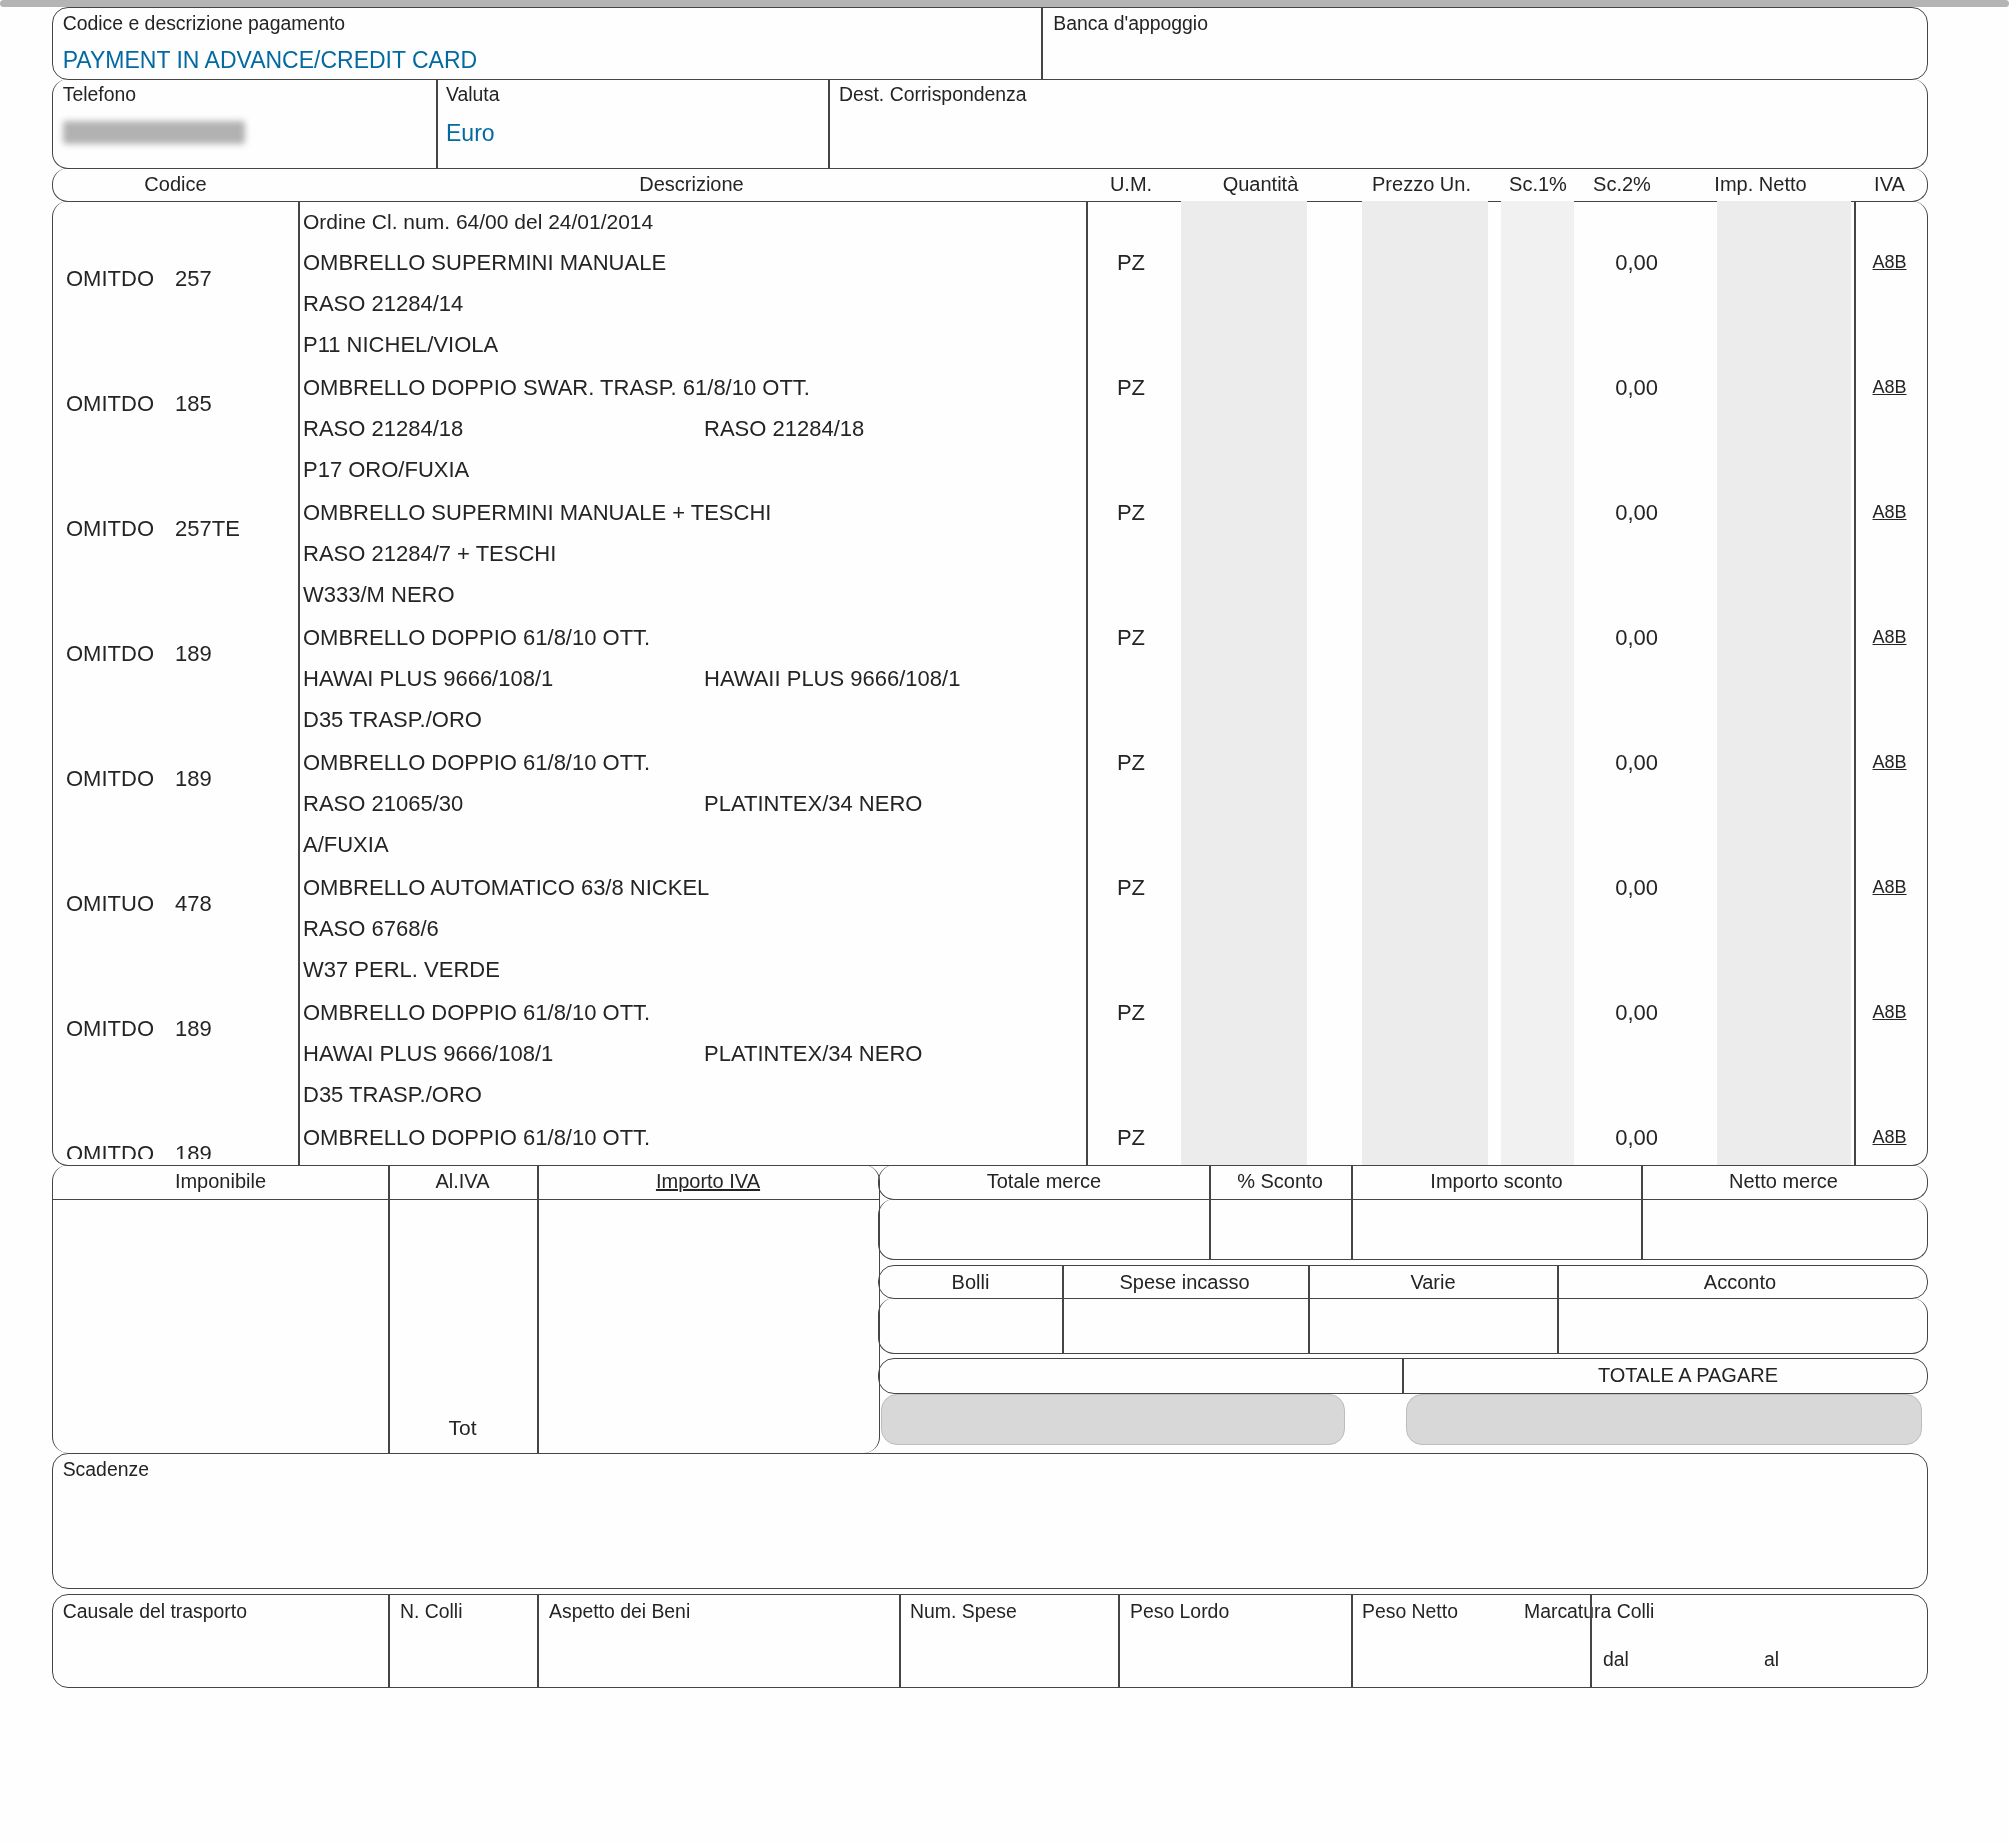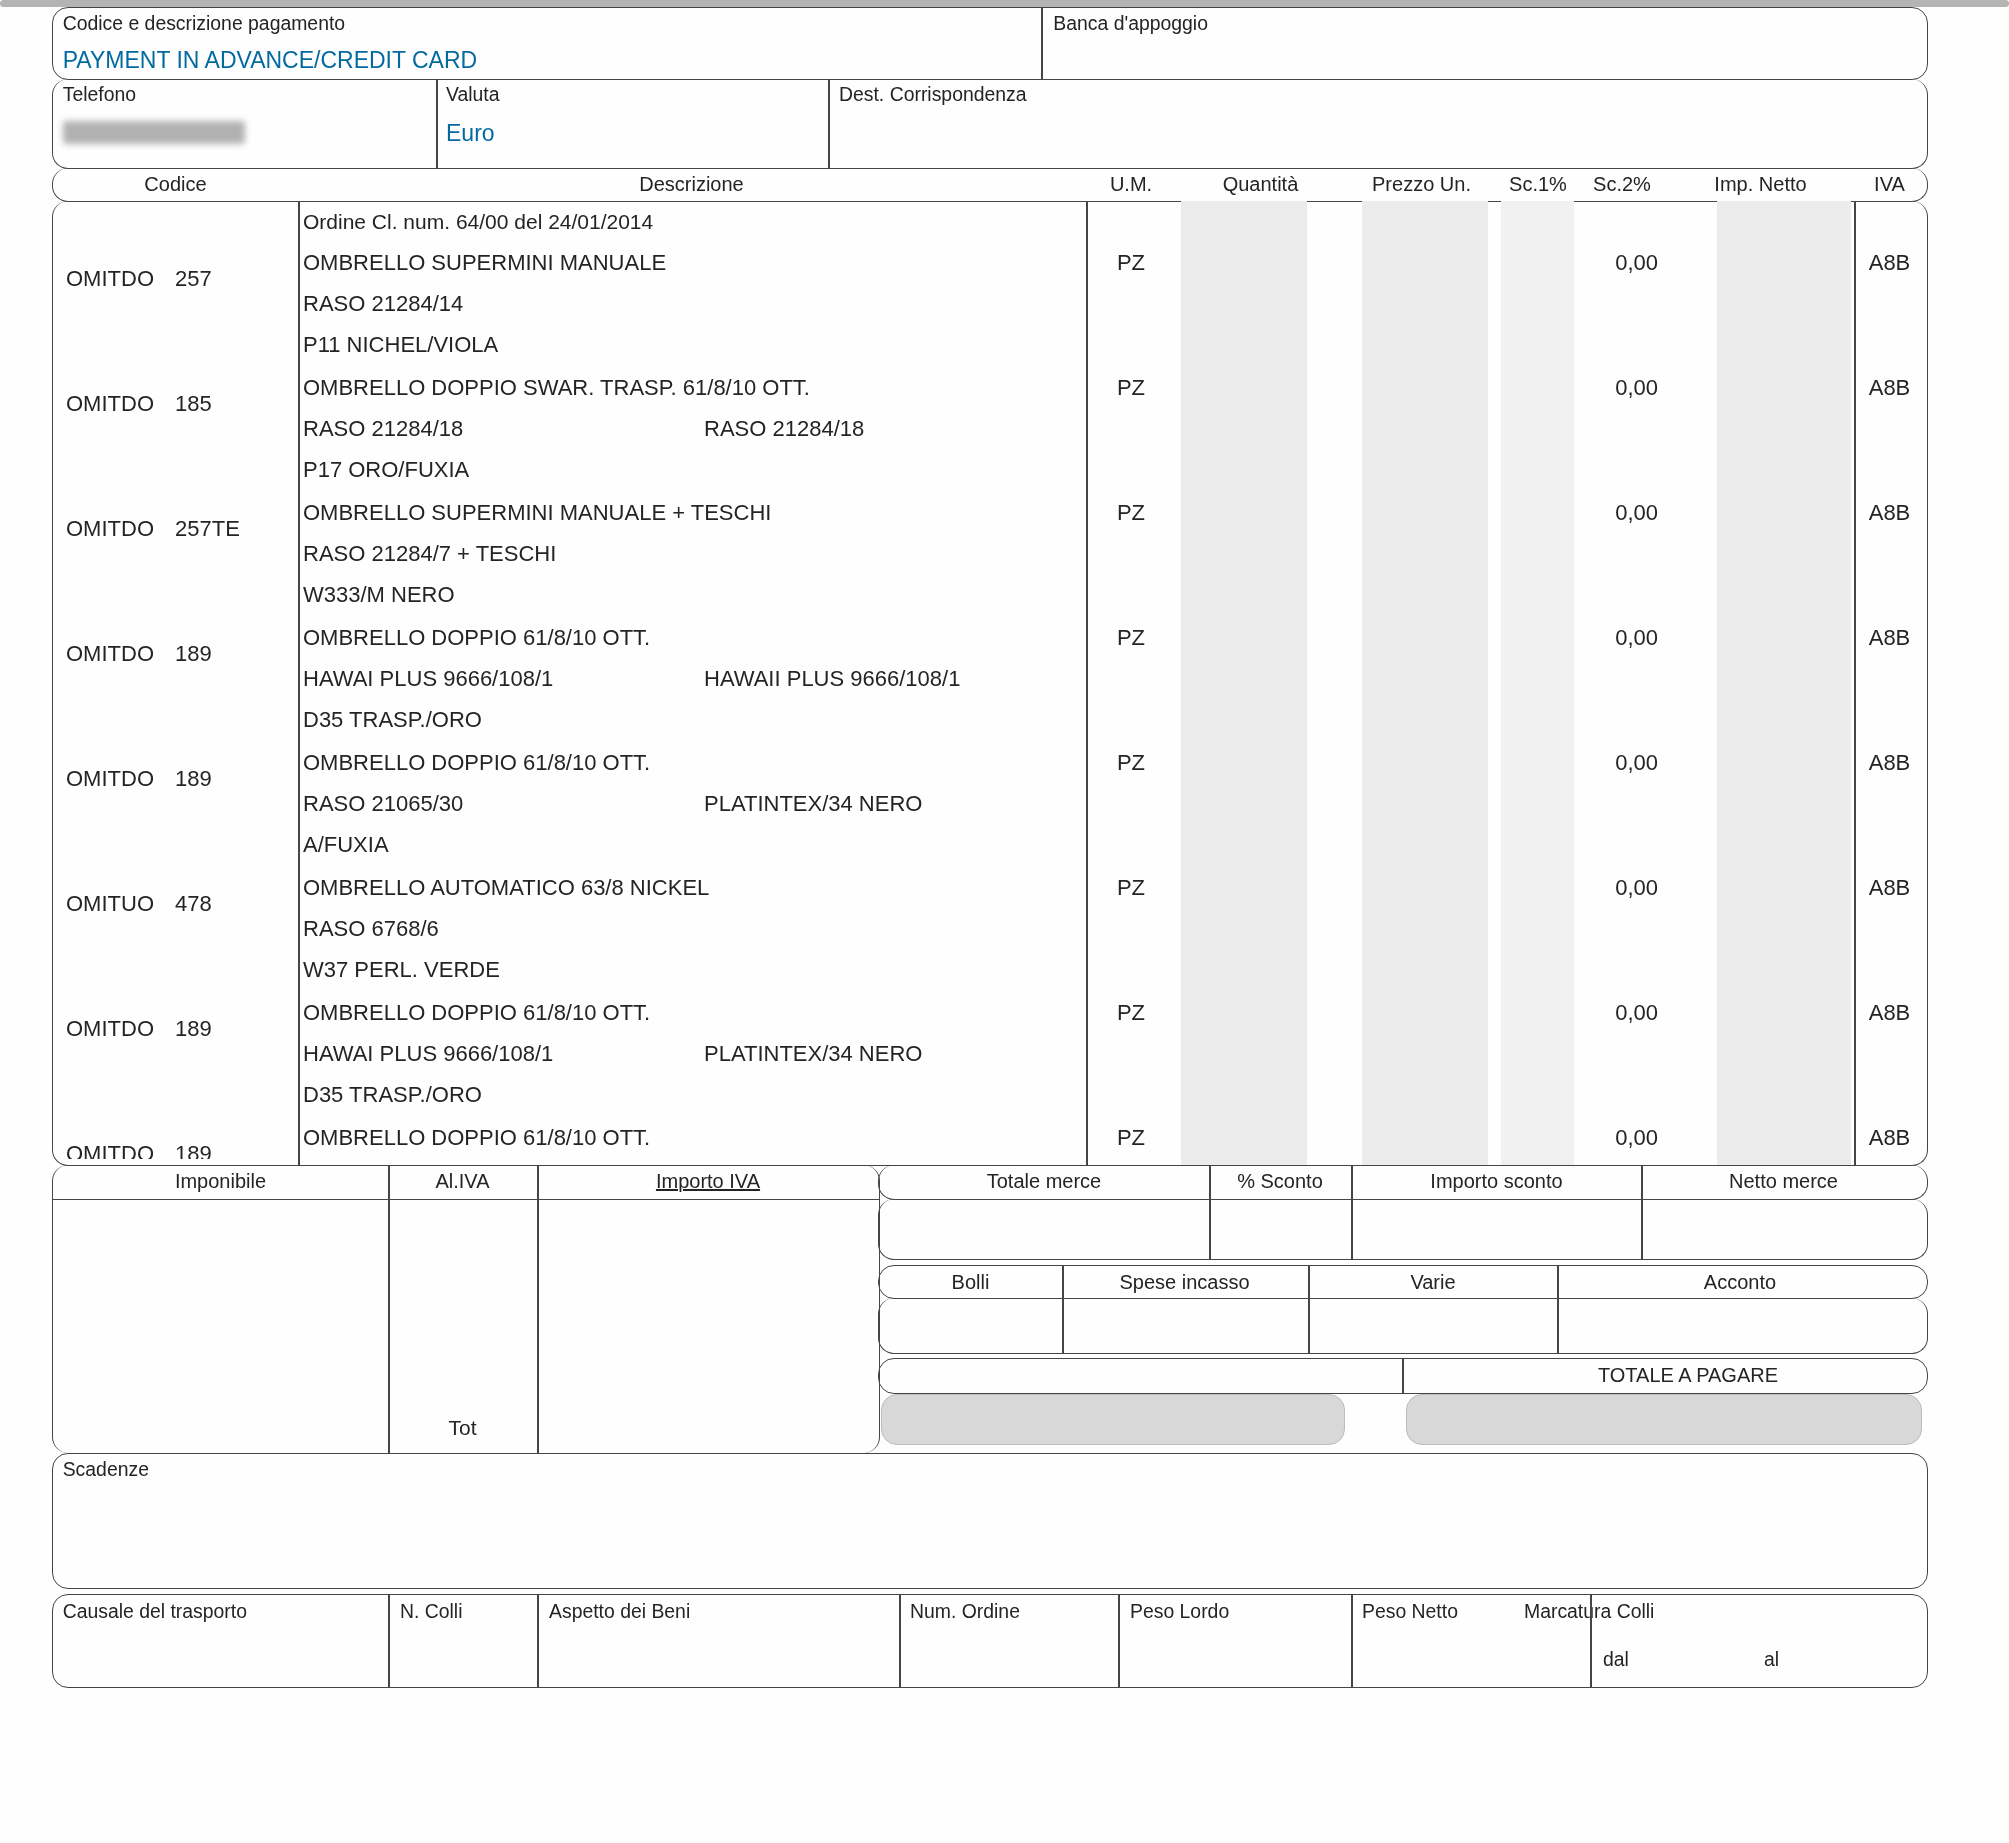--- a/index.html
+++ b/index.html
@@ -38,7 +38,7 @@
   .r-desc .b2 { position:absolute; left:401px; }
   .r-um  { position:absolute; left:1033px; top:0; width:90px; height:41px; line-height:41px; text-align:center; font-size:22px; }
   .r-sc2 { position:absolute; left:1524px; top:0; width:81px; height:41px; line-height:41px; text-align:right; font-size:22px; }
-  .r-iva { position:absolute; left:1801px; top:0; width:71px; height:41px; line-height:41px; text-align:center; font-size:22px; }
+  .r-iva { position:absolute; left:1801px; top:0; width:71px; height:41px; line-height:41px; text-align:center; font-size:18px;text-decoration:underline; }
 
   
   .seg-lbl { position:absolute; top:0; height:32px; line-height:32px; text-align:center; font-size:20px; white-space:nowrap; }

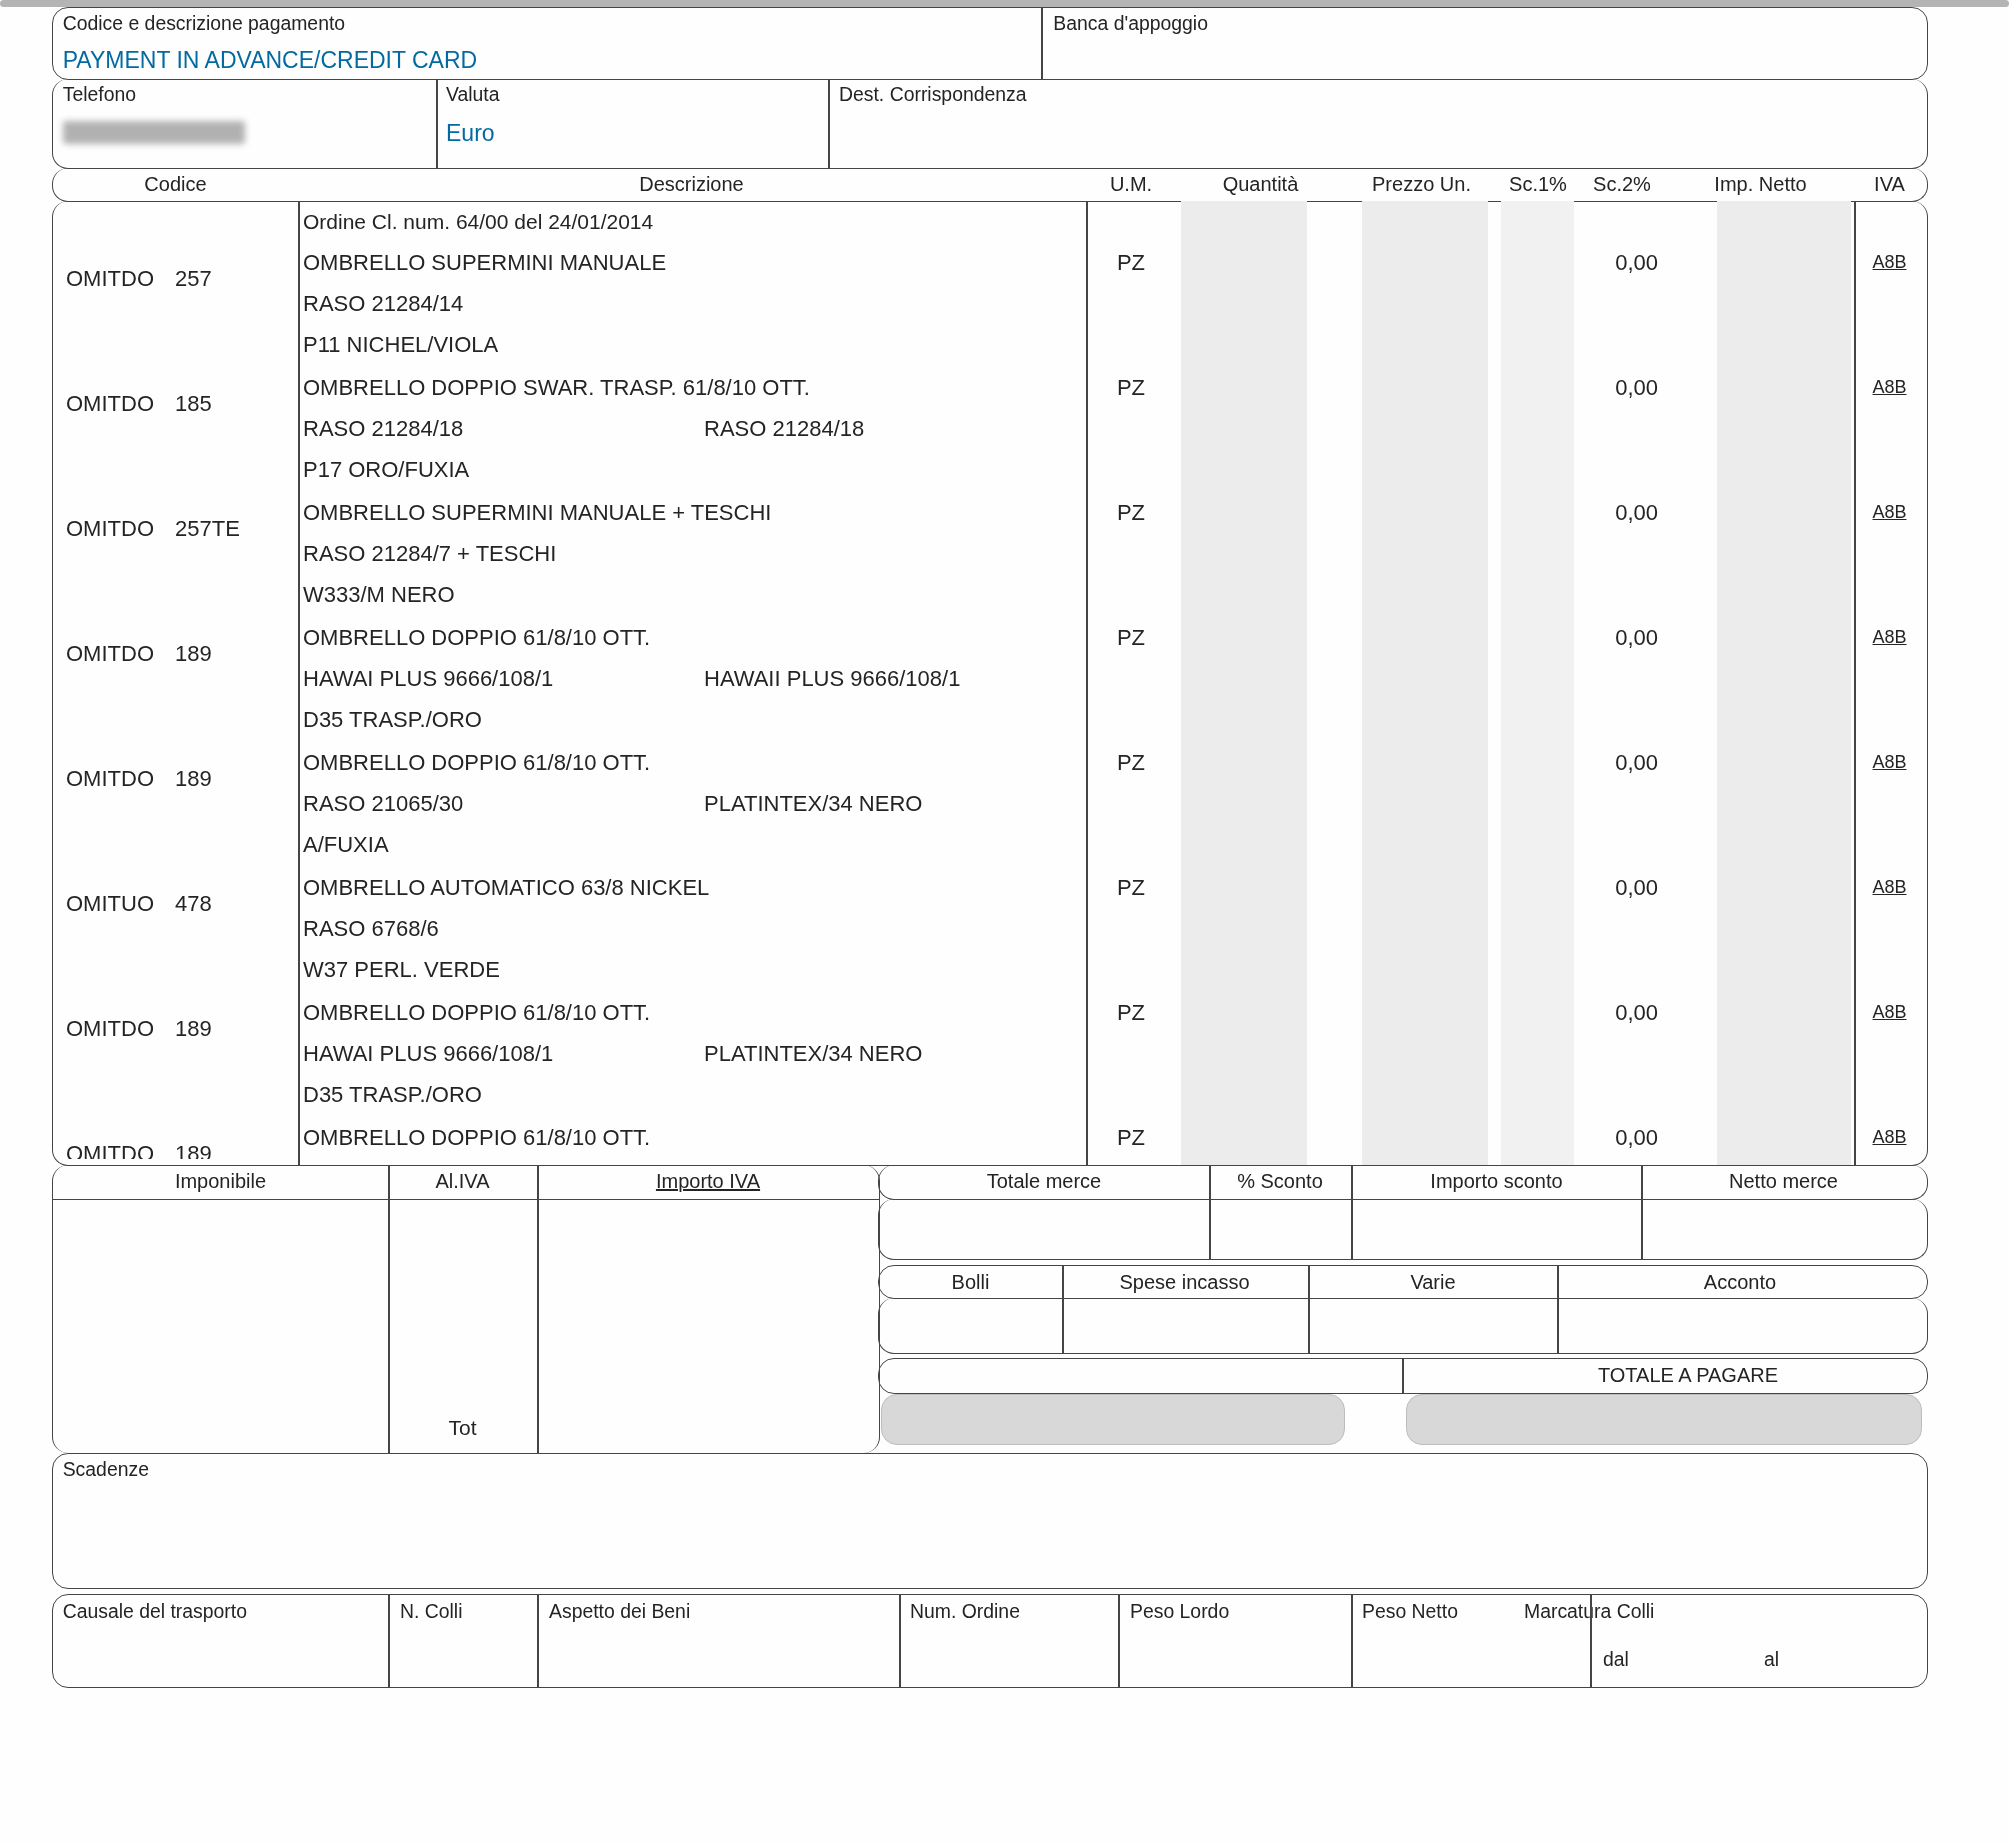--- a/index.html
+++ b/index.html
@@ -308,7 +308,7 @@
   <div class="f-lbl" style="left:9.7px;">Causale del trasporto</div>
   <div class="f-lbl" style="left:347px;">N. Colli</div>
   <div class="f-lbl" style="left:496px;">Aspetto dei Beni</div>
-  <div class="f-lbl" style="left:857px;">Num. Ordine</div>
+  <div class="f-lbl" style="left:857px;">Num. Spese</div>
   <div class="f-lbl" style="left:1077px;">Peso Lordo</div>
   <div class="f-lbl" style="left:1309px;">Peso Netto</div>
   <div class="f-lbl" style="left:1471px;">Marcatura Colli</div>

